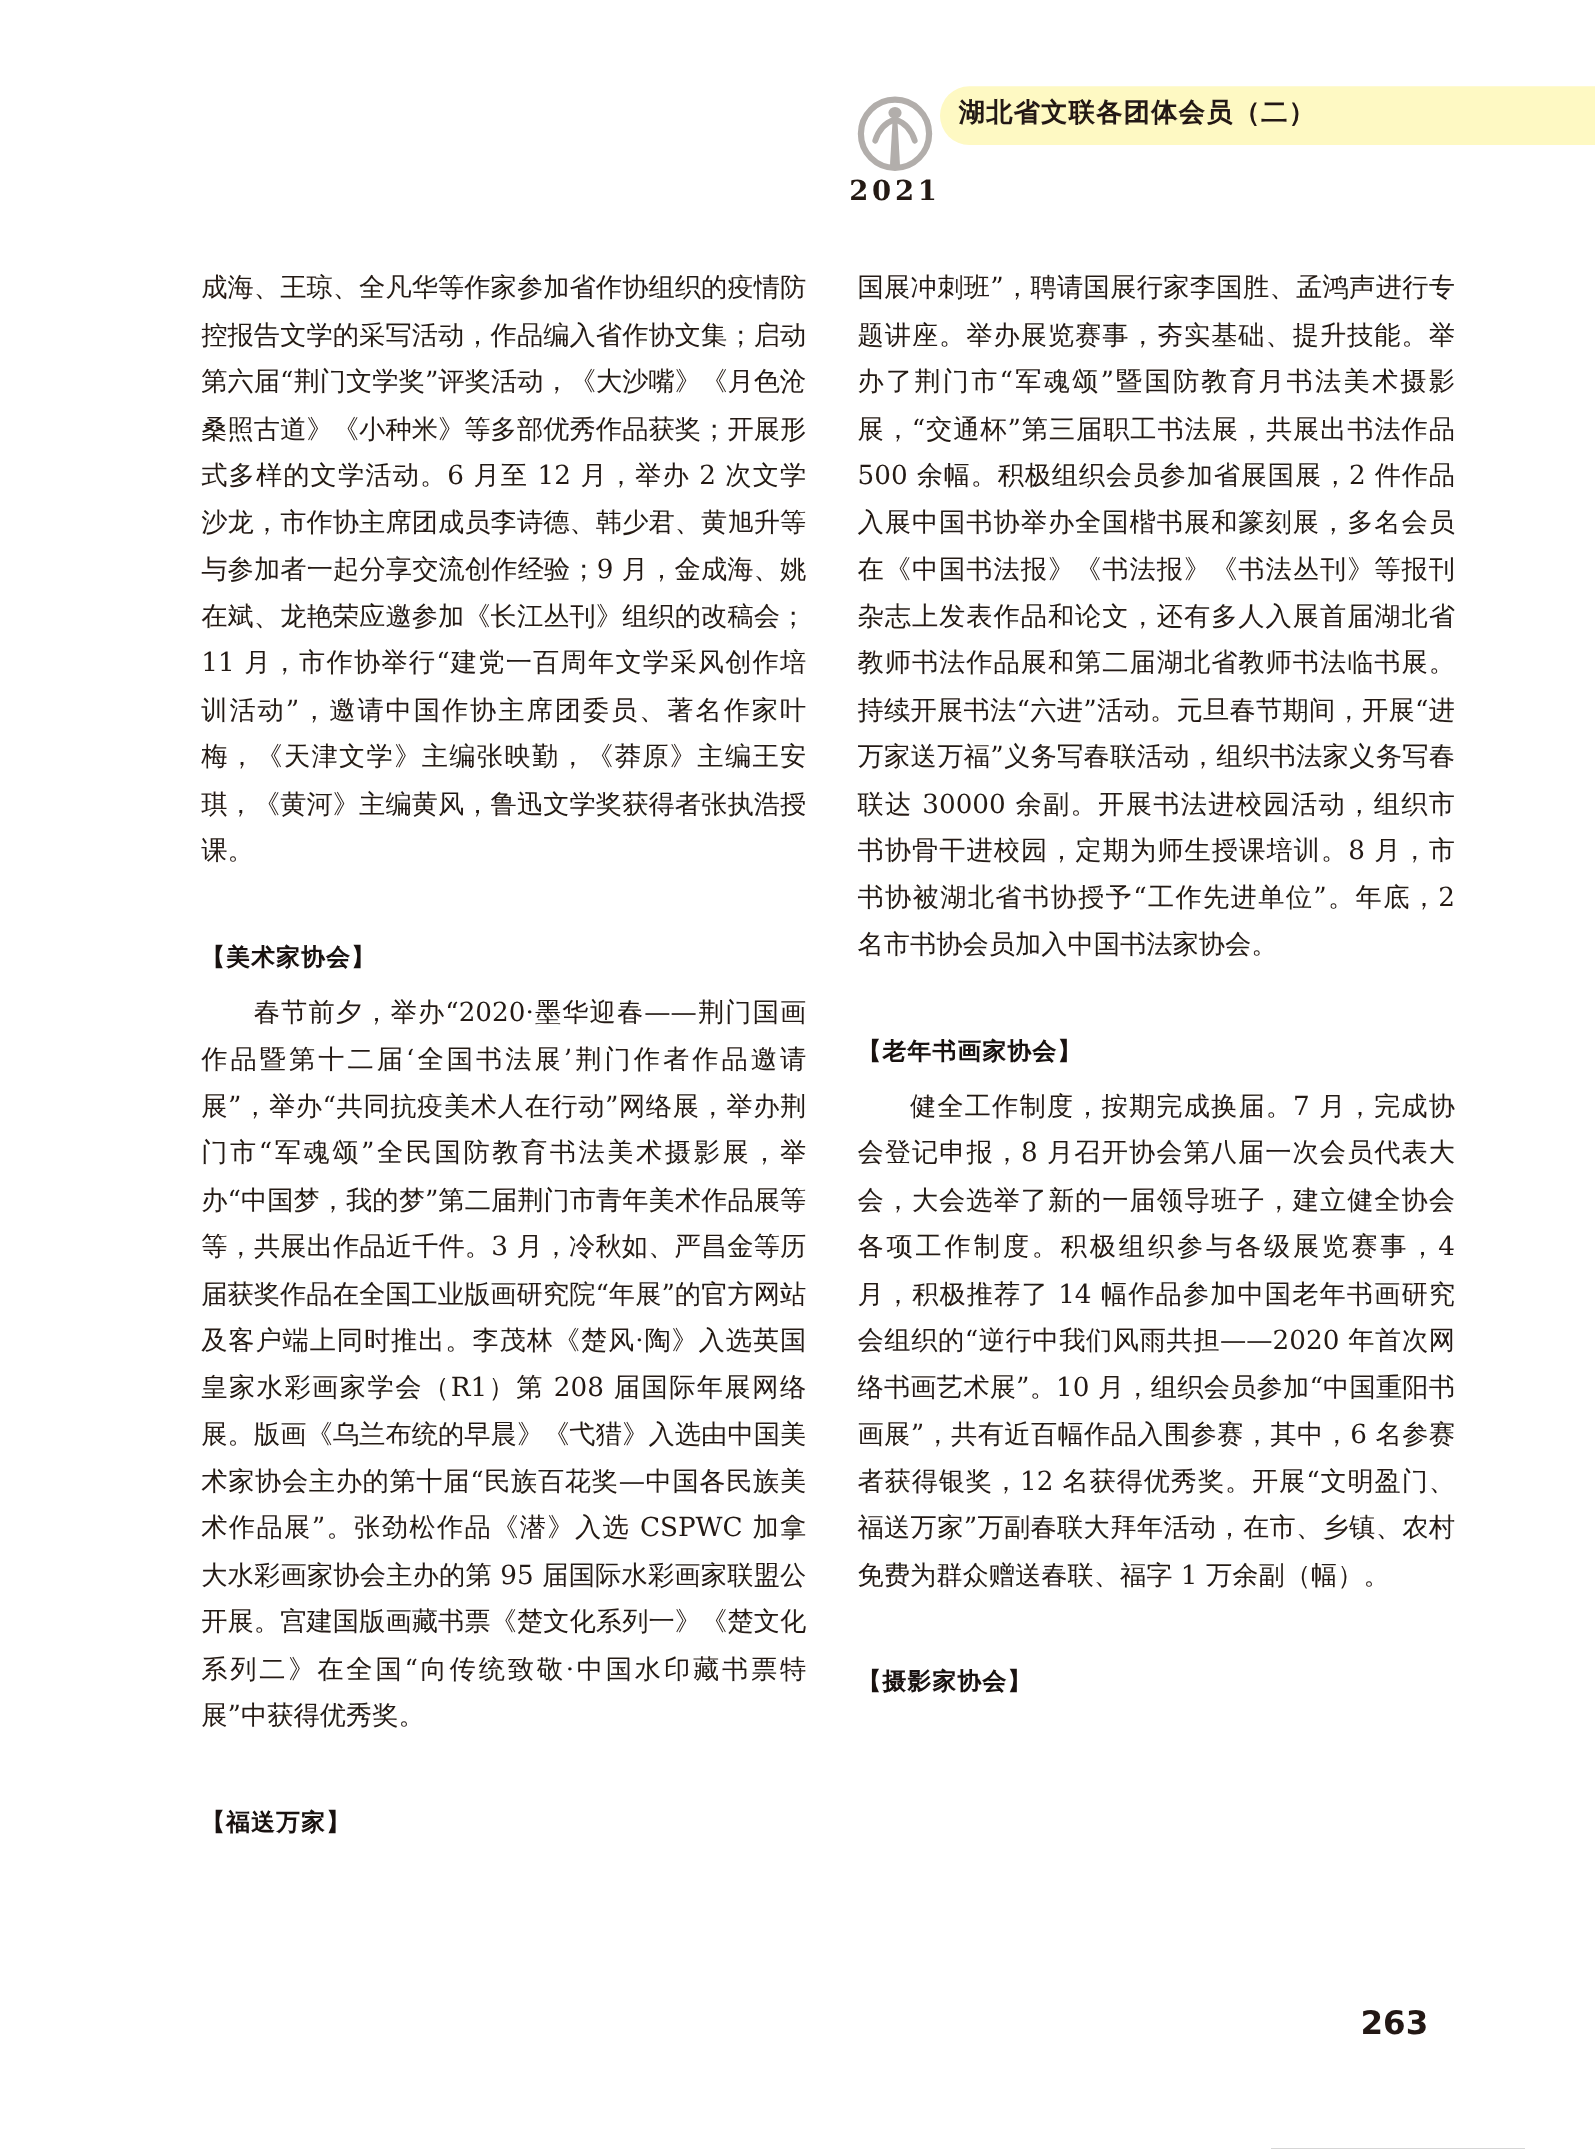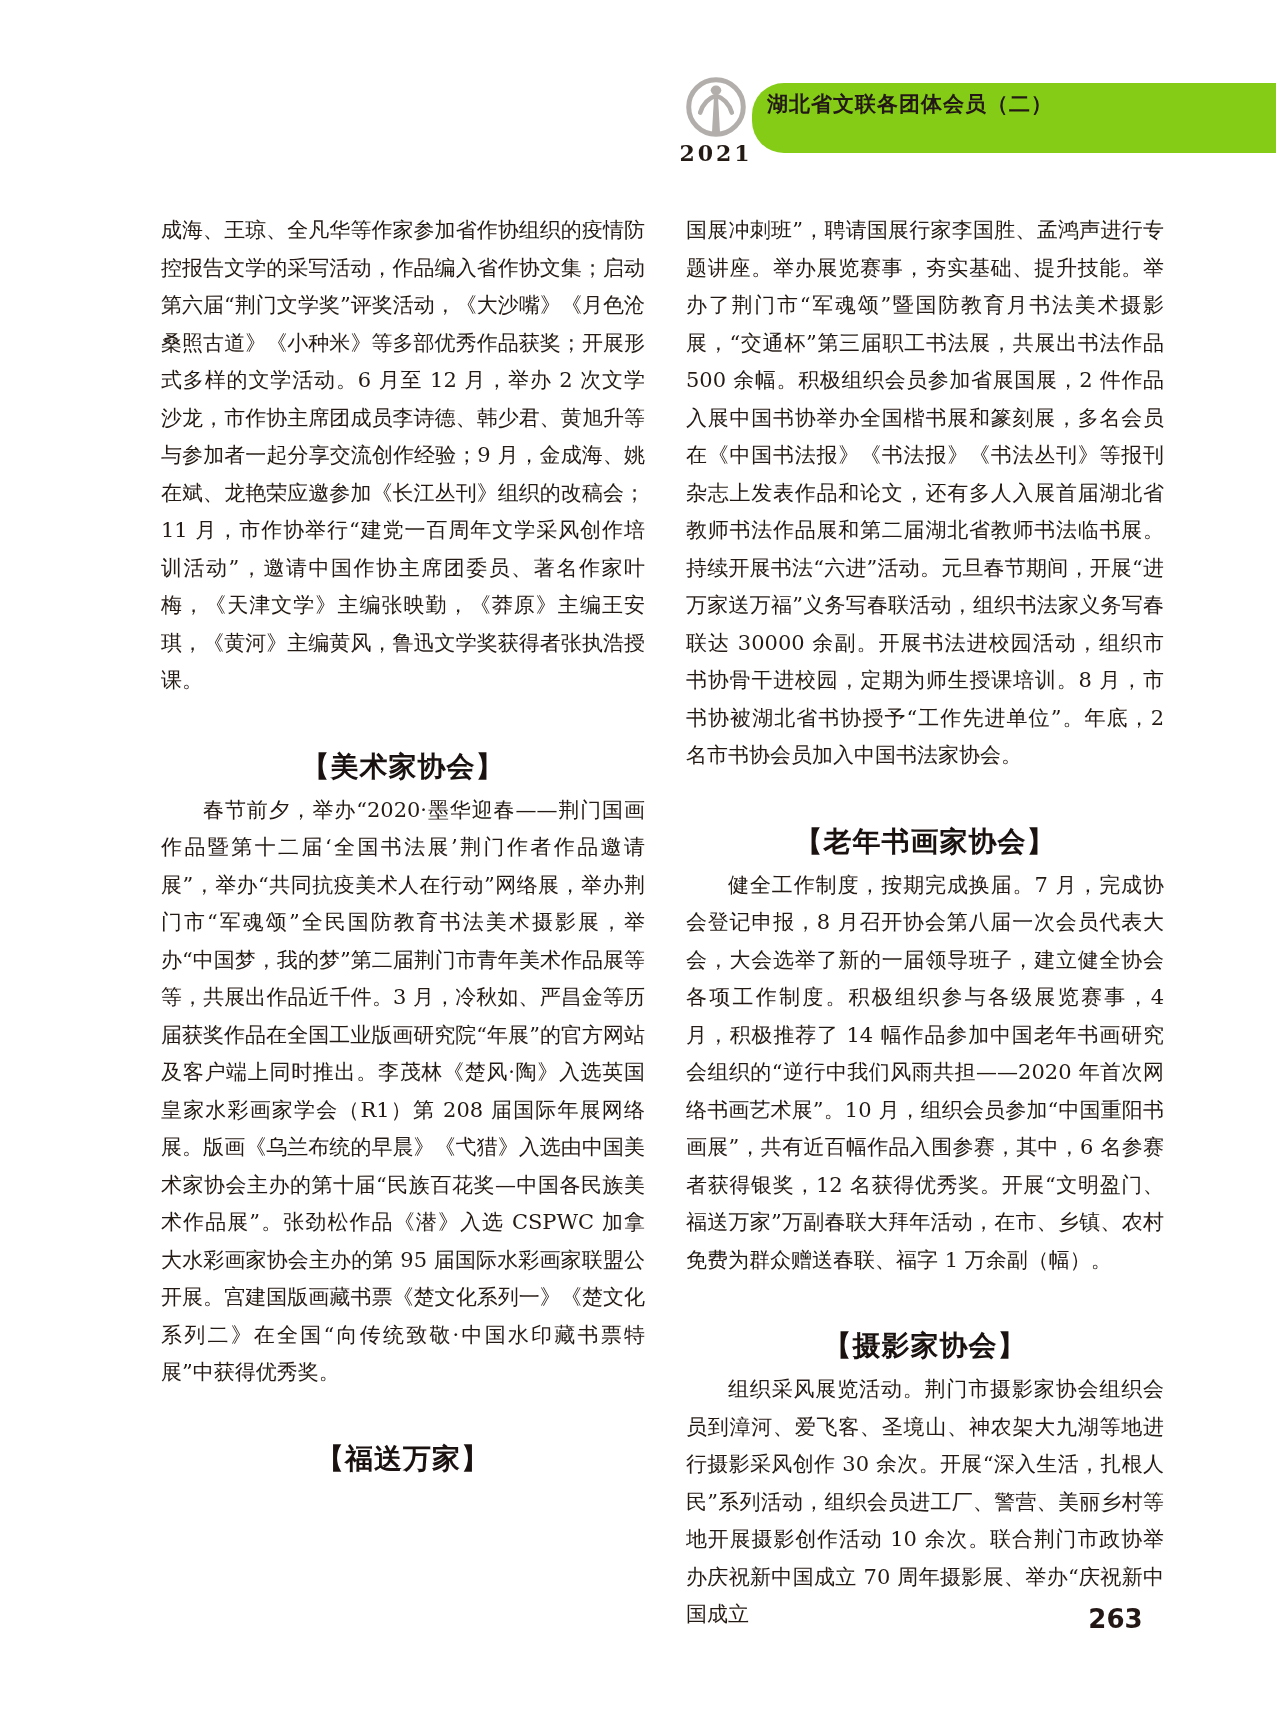--- a/index.html
+++ b/index.html
@@ -31,9 +31,9 @@
   }
   .header-box {
     position: absolute;
-    left: 752px; top: 83px;
-    width: 524px; height: 70px;
-    background: #84cc16;
+    left: 752px; top: 69px;
+    width: 524px; height: 47px;
+    background: #fef9c3;
     border-radius: 32px 0 0 32px;
     box-sizing: border-box;
     padding: 9px 0 0 15px;

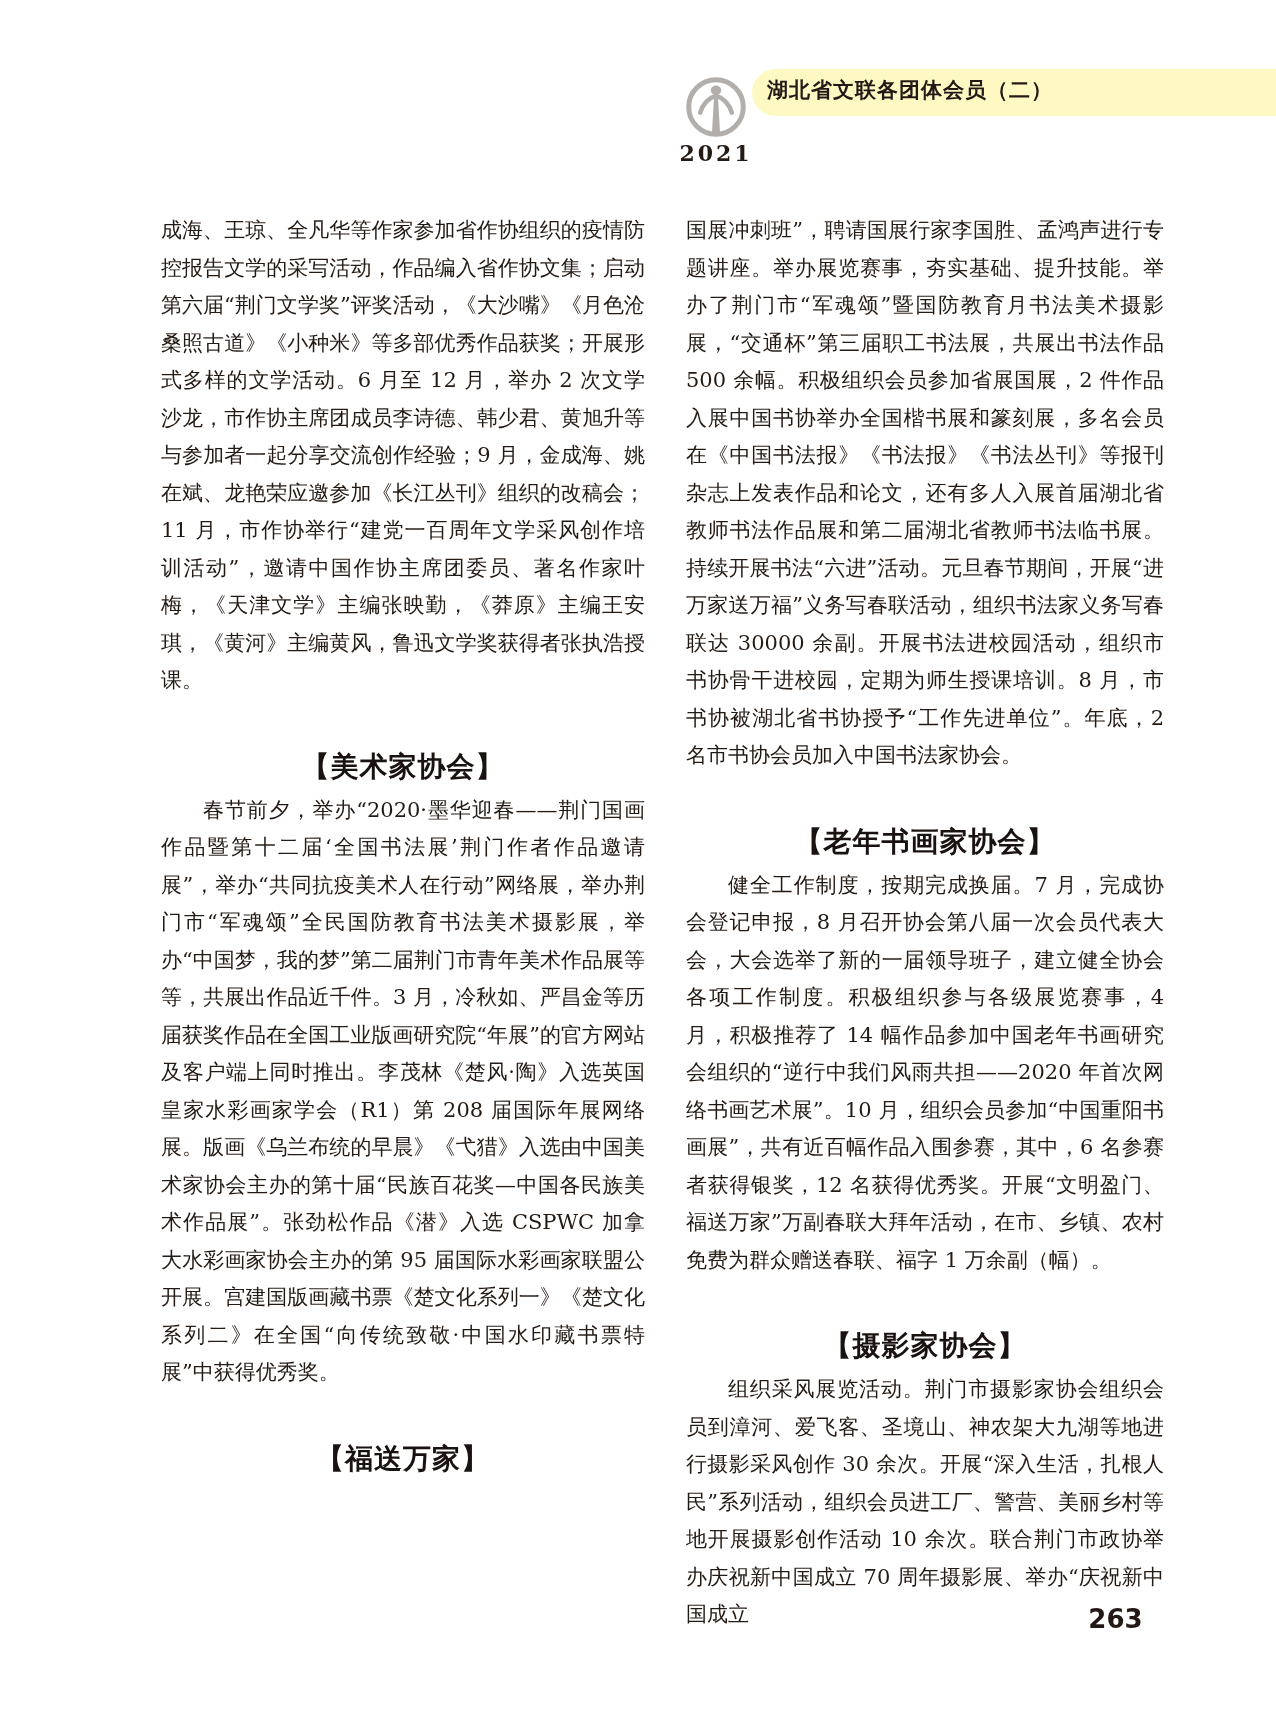--- a/index.html
+++ b/index.html
@@ -81,11 +81,10 @@
     margin: 52px 0 10px 0;
     font-family: Liberation Sans, sans-serif;
     font-weight: bold;
-    font-size: 28px;
+    font-size: 19px;
     line-height: 30px;
     letter-spacing: 1px;
     color: #191210;
-    text-align: center;
   }
 
   

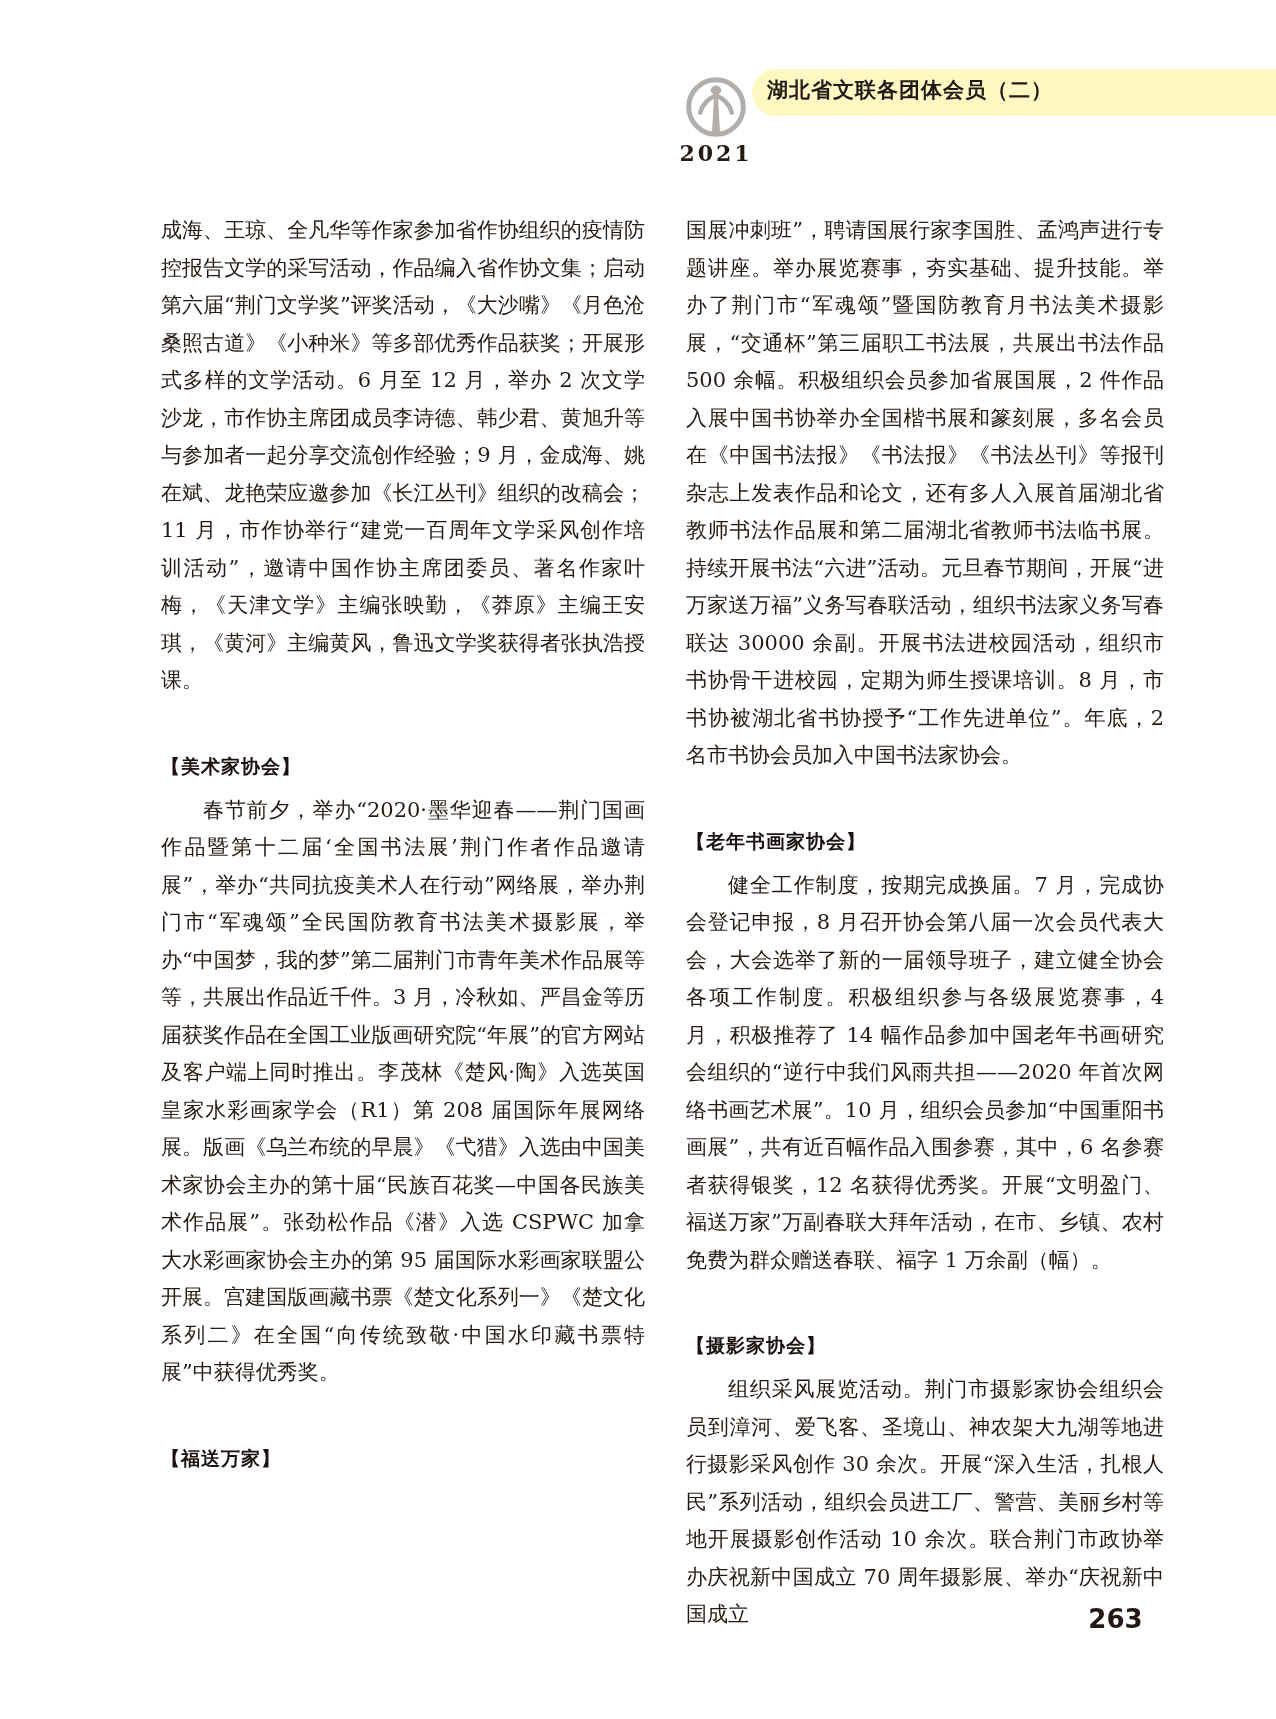--- a/index.html
+++ b/index.html
@@ -130,7 +130,6 @@
       <h2 class="section-heading">【老年书画家协会】</h2>
       <p class="para indent">健全工作制度，按期完成换届。7 月，完成协会登记申报，8 月召开协会第八届一次会员代表大会，大会选举了新的一届领导班子，建立健全协会各项工作制度。积极组织参与各级展览赛事，4 月，积极推荐了 14 幅作品参加中国老年书画研究会组织的“逆行中我们风雨共担——2020 年首次网络书画艺术展”。10 月，组织会员参加“中国重阳书画展”，共有近百幅作品入围参赛，其中，6 名参赛者获得银奖，12 名获得优秀奖。开展“文明盈门、福送万家”万副春联大拜年活动，在市、乡镇、农村免费为群众赠送春联、福字 1 万余副（幅）。</p>
       <h2 class="section-heading">【摄影家协会】</h2>
-      <p class="para indent">组织采风展览活动。荆门市摄影家协会组织会员到漳河、爱飞客、圣境山、神农架大九湖等地进行摄影采风创作 30 余次。开展“深入生活，扎根人民”系列活动，组织会员进工厂、警营、美丽乡村等地开展摄影创作活动 10 余次。联合荆门市政协举办庆祝新中国成立 70 周年摄影展、举办“庆祝新中国成立</p>
     </div>
 
   <div class="page-number">263</div>

